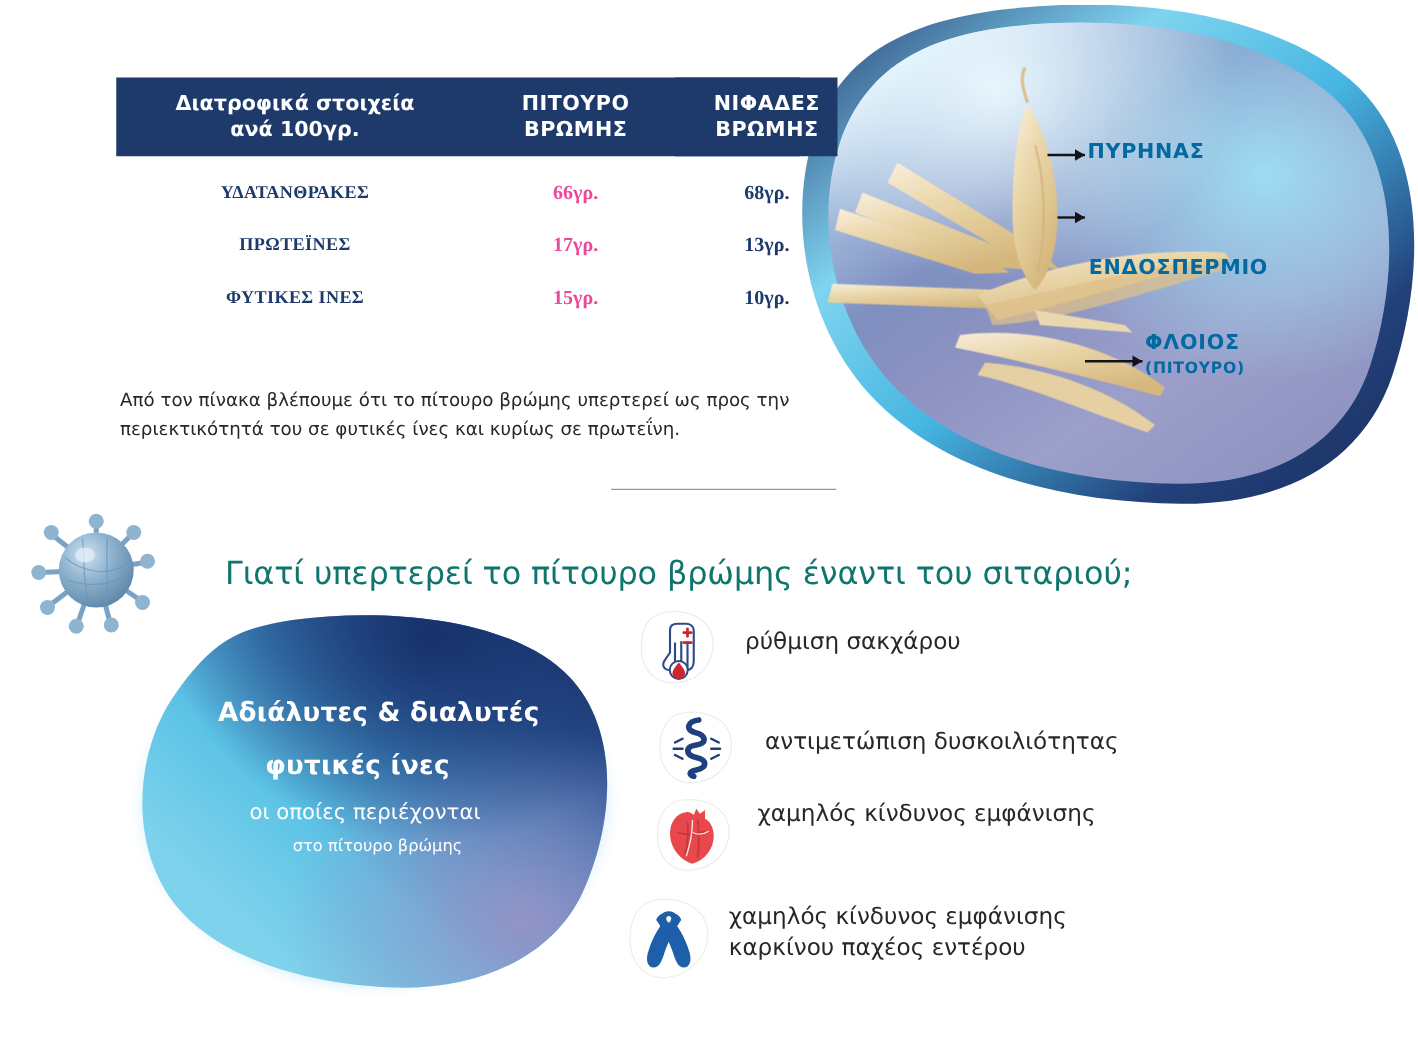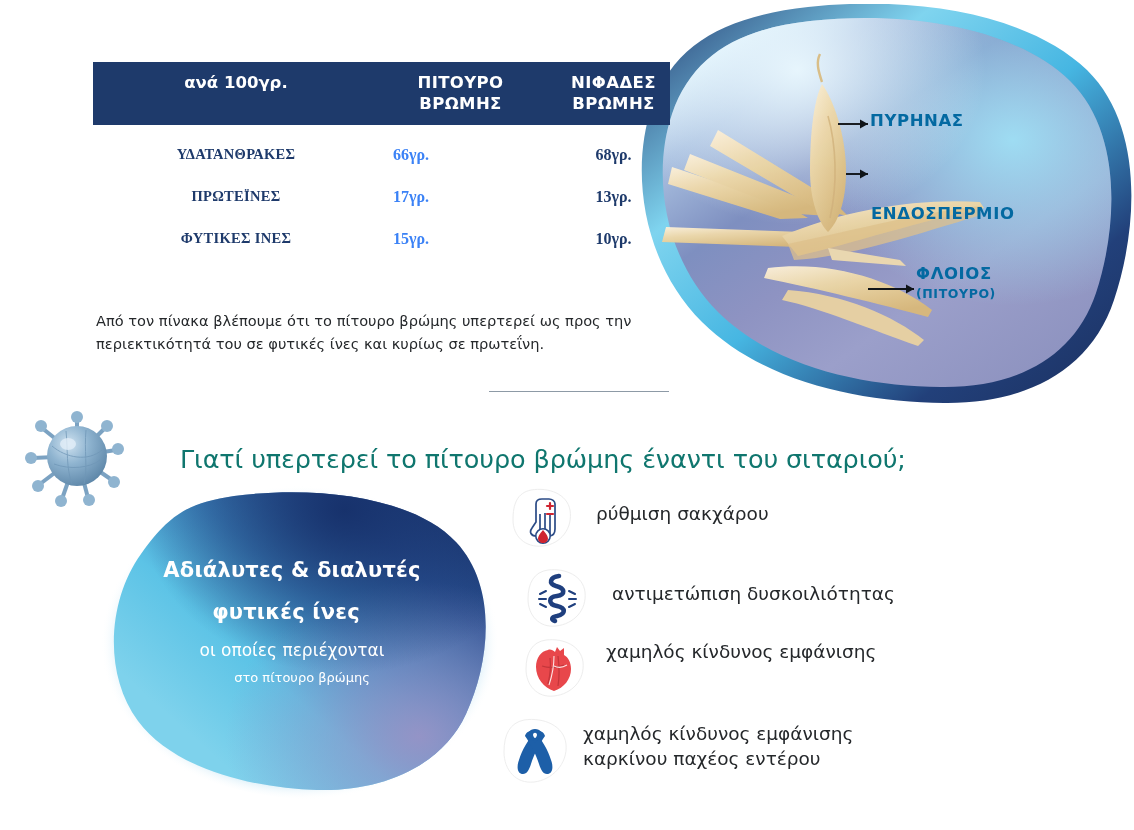--- a/index.html
+++ b/index.html
@@ -199,6 +199,7 @@
   <div class="nut-table">
     <div class="thead"></div>
     <div class="th th-0">
+      <div>Διατροφικά στοιχεία</div>
       <div>ανά 100γρ.</div>
     </div>
     <div class="th th-1">

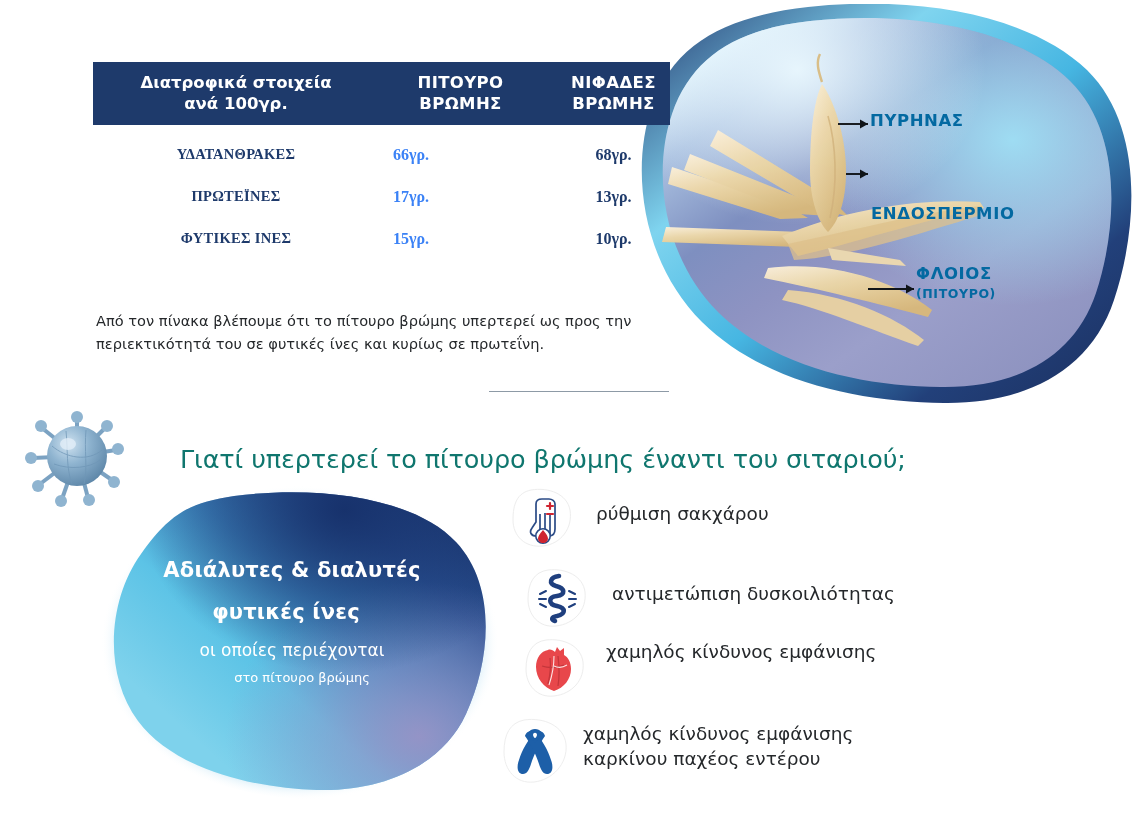--- a/index.html
+++ b/index.html
@@ -35,8 +35,8 @@
     color:#1e3a6b;font-weight:bold;font-size:14.5px;letter-spacing:.3px;
   }
   .rv1{
-    position:absolute;left:300px;width:135px;text-align:left;
-    color:#3b82f6;font-weight:bold;font-size:16px;
+    position:absolute;left:300px;width:135px;text-align:center;
+    color:#ec4899;font-weight:bold;font-size:16px;
   }
   .rv2{
     position:absolute;left:448px;width:145px;text-align:center;

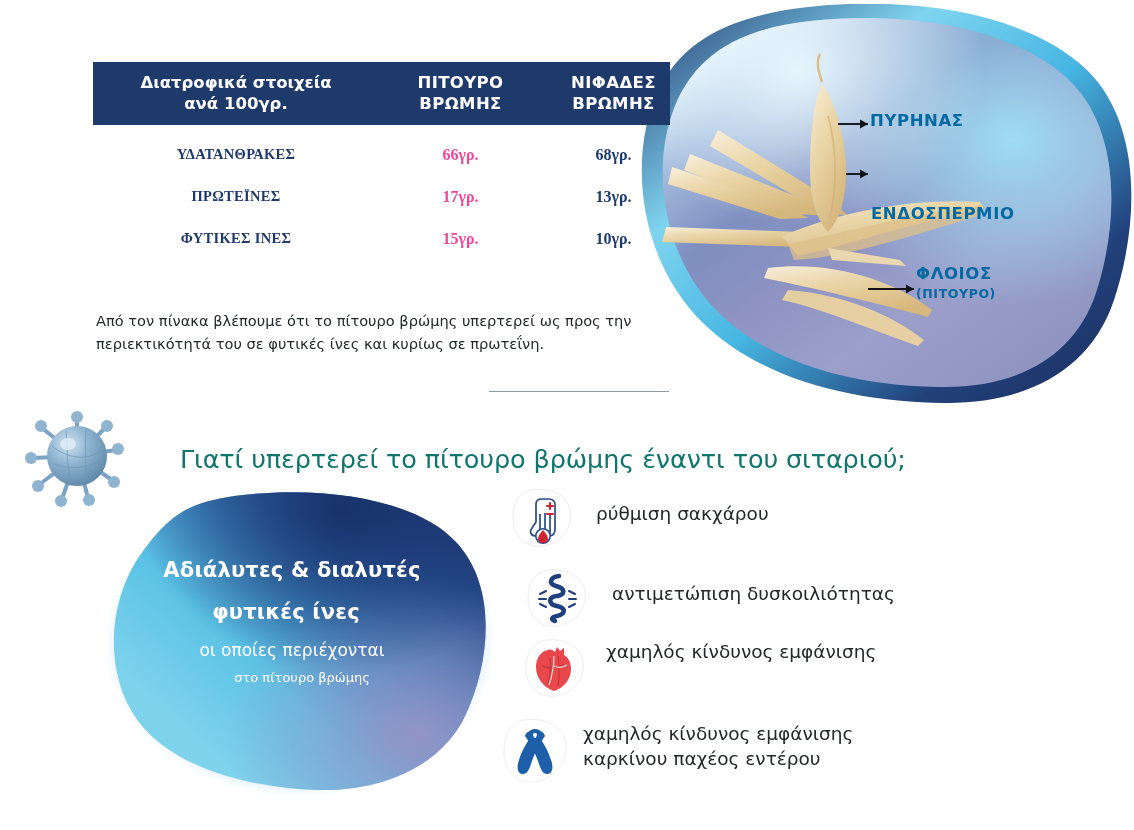--- a/index.html
+++ b/index.html
@@ -74,7 +74,7 @@
     position:absolute;left:92px;top:480px;width:420px;height:336px;
     color:#ffffff;text-align:center;pointer-events:none;
   }
-  .bt1{position:absolute;left:0;top:78px;width:400px;font-size:21px;font-weight:bold;letter-spacing:.2px;}
+  .bt1{position:absolute;left:11px;top:78px;width:400px;font-size:21px;font-weight:bold;letter-spacing:.2px;}
   .bt2{position:absolute;left:0;top:120px;width:388px;font-size:21px;font-weight:bold;letter-spacing:.2px;}
   .bt3{position:absolute;left:0;top:160px;width:400px;font-size:17px;}
   .bt4{position:absolute;left:0;top:190px;width:420px;font-size:13px;}

